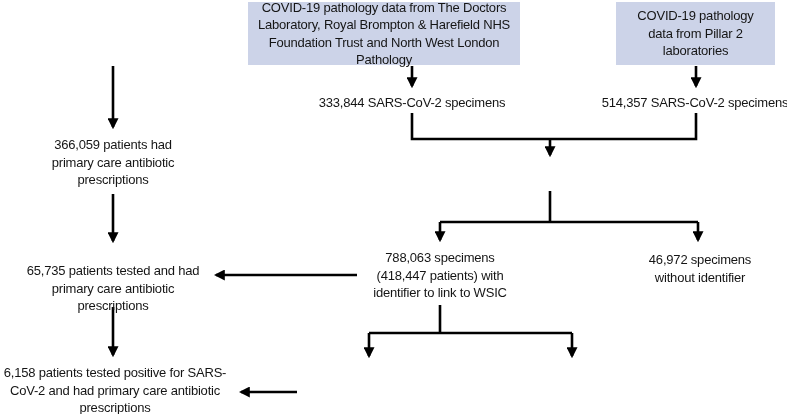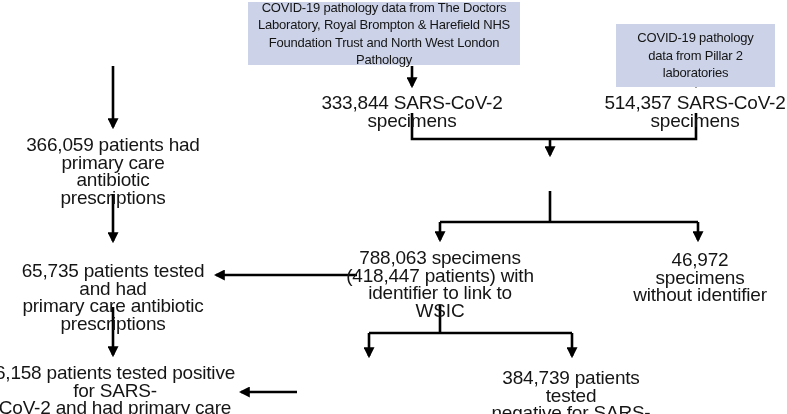--- a/index.html
+++ b/index.html
@@ -77,7 +77,7 @@
 Laboratory, Royal Brompton &amp; Harefield NHS
 Foundation Trust and North West London Pathology</div>
 
-  <div class="fbox" style="left:616px;top:2px;width:159px;height:63px;margin-top:22px;">COVID-19 pathology
+  <div class="fbox" style="left:616px;top:2px;width:159px;height:63px;">COVID-19 pathology
 data from Pillar 2
 laboratories</div>
 

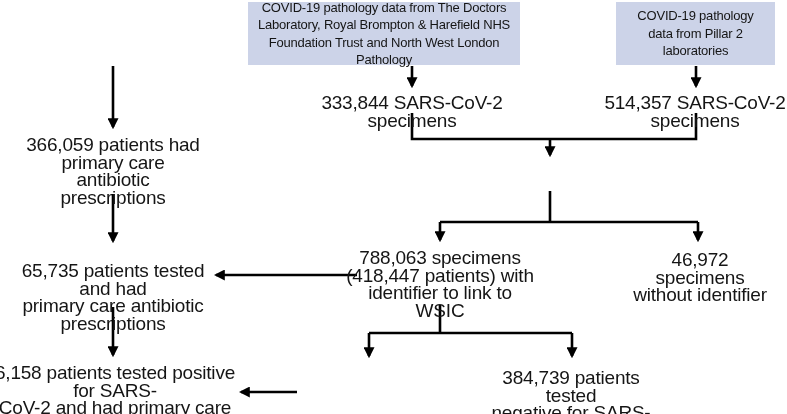--- a/index.html
+++ b/index.html
@@ -30,7 +30,7 @@
   .node{
     position:absolute;
     text-align:center;
-    font-size:19px;line-height:17.5px;letter-spacing:-0.2px;
+    font-size:13px;line-height:17.5px;letter-spacing:-0.2px;
     white-space:pre-line;
   }
   #connectors{position:absolute;left:0;top:0;}

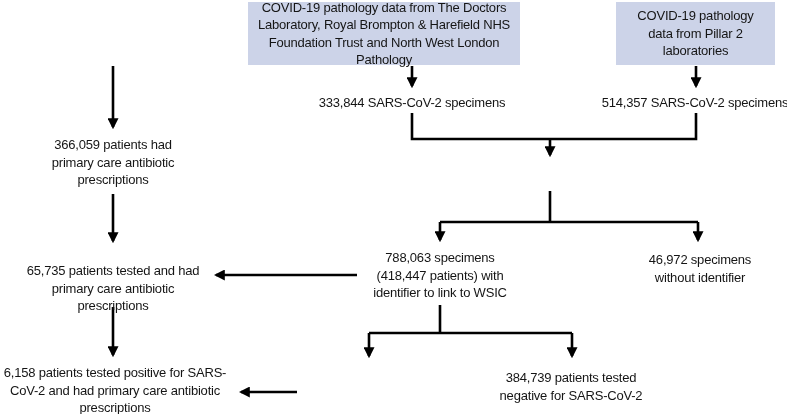--- a/index.html
+++ b/index.html
@@ -106,8 +106,6 @@
 prescriptions</div>
 
 
-  <div class="node" style="left:481px;top:369px;width:180px;">384,739 patients tested
-negative for SARS-CoV-2</div>
 
 </div>
 

